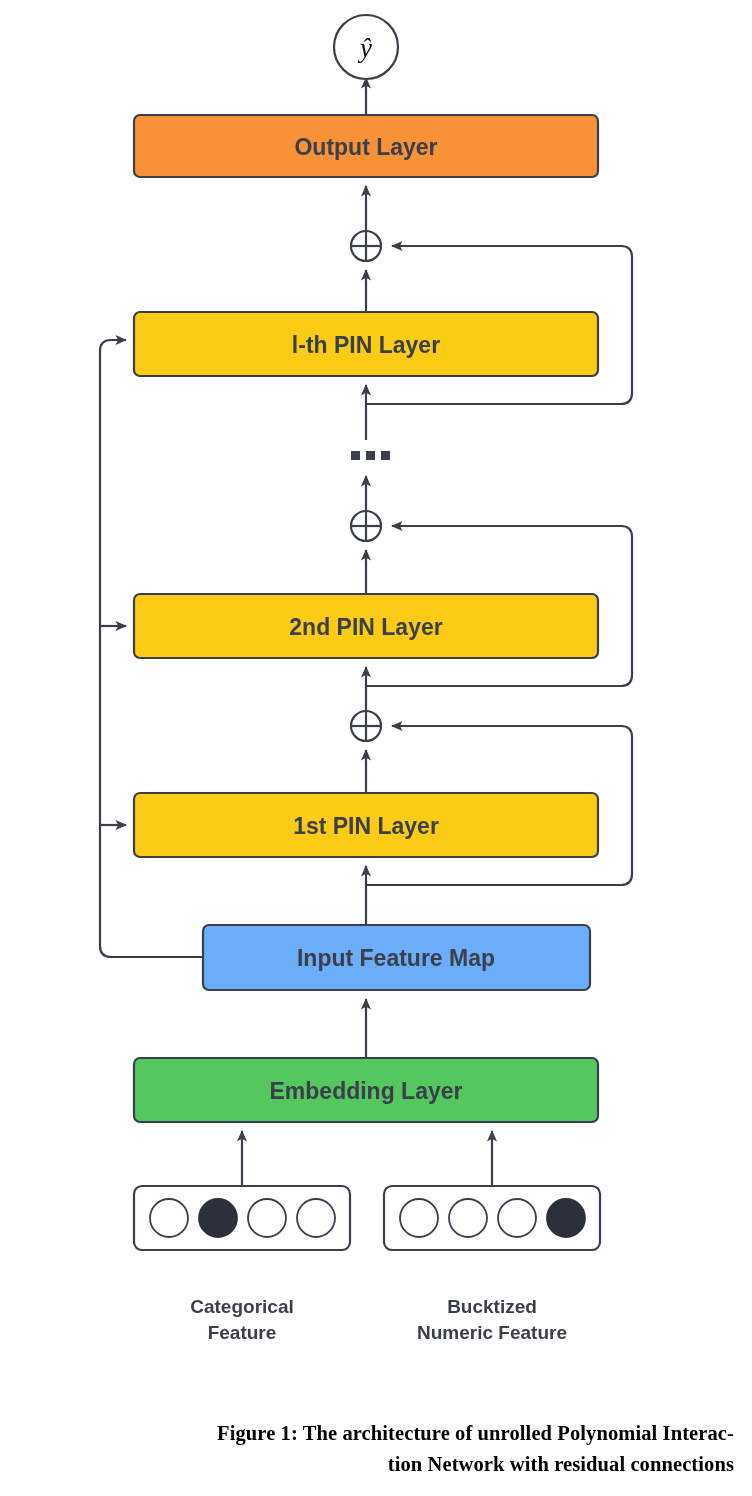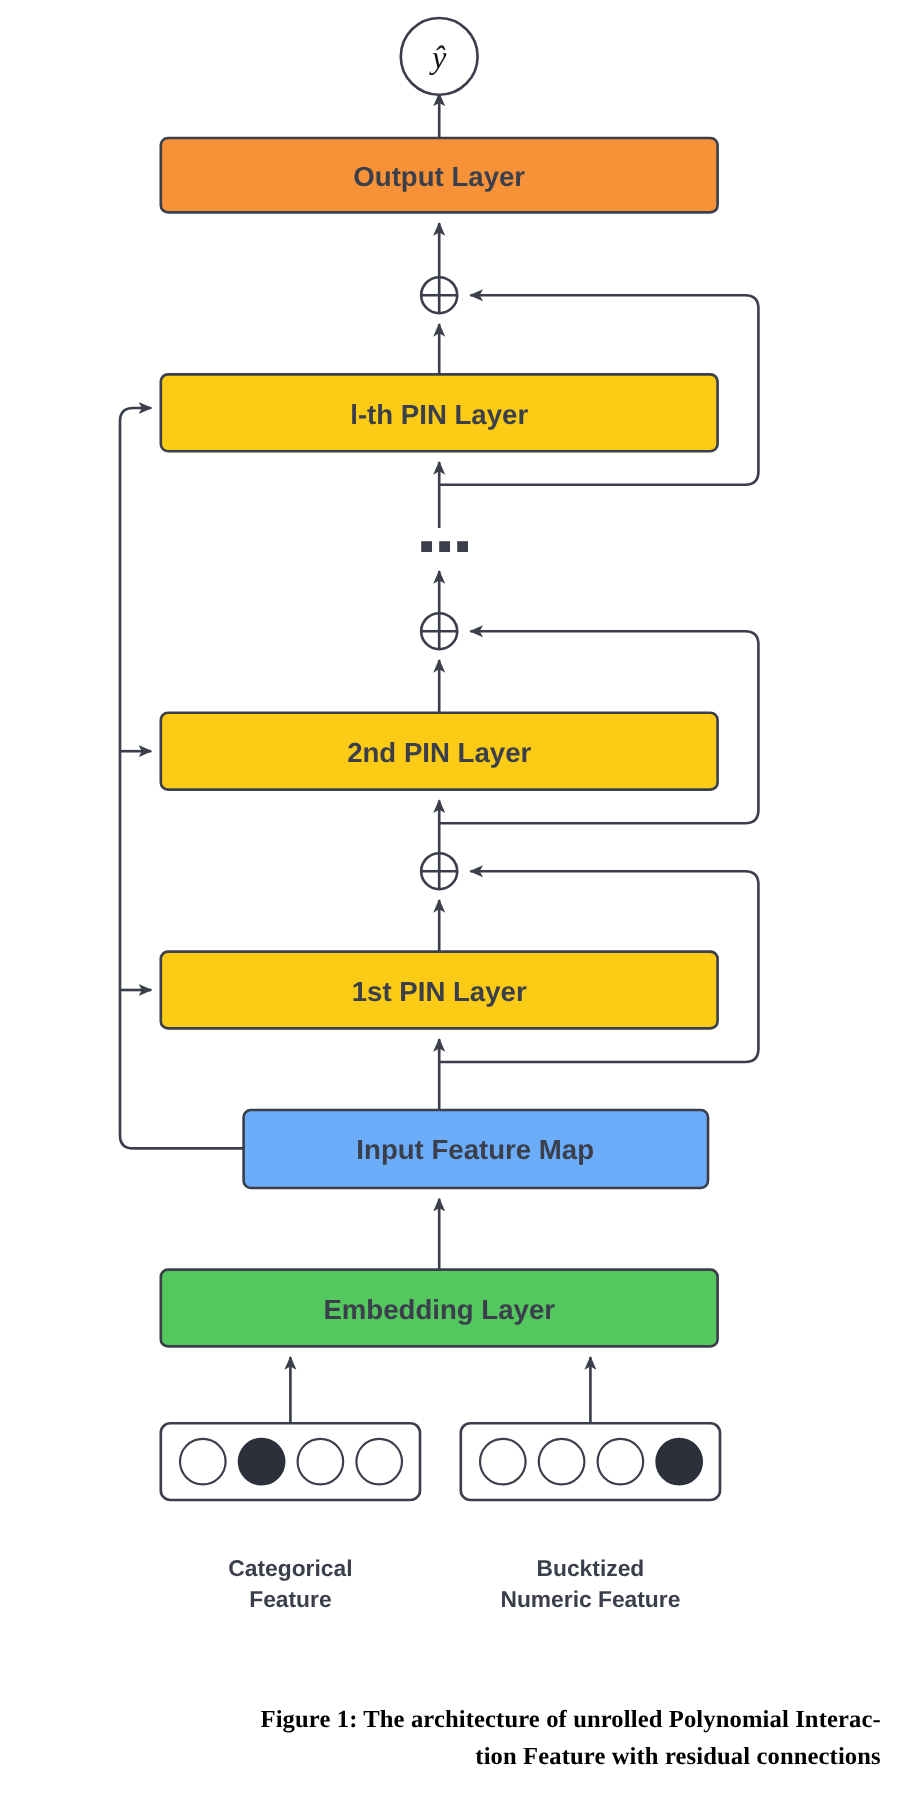--- a/index.html
+++ b/index.html
@@ -204,7 +204,7 @@
 
   <div class="caption">
     <span>Figure 1: The architecture of unrolled Polynomial Interac-</span><br>
-    <span>tion Feature with residual connections</span>
+    <span>tion Network with residual connections</span>
   </div>
 
 </div>

